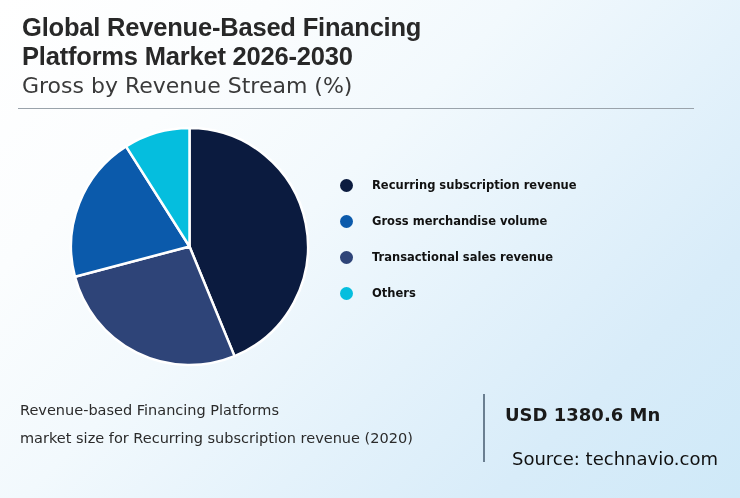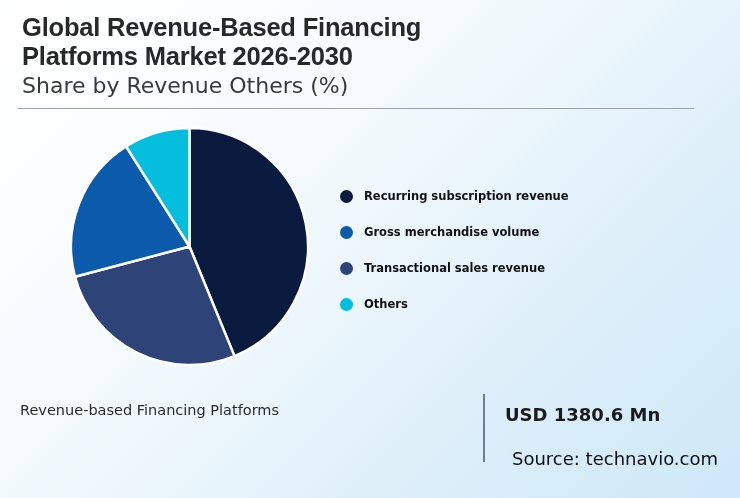--- a/index.html
+++ b/index.html
@@ -150,7 +150,7 @@
   <div id="header">
     <div class="title-line">Global Revenue-Based Financing</div>
     <div class="title-line">Platforms Market 2026-2030</div>
-    <div class="subtitle-line">Share by Revenue Others (%)</div>
+    <div class="subtitle-line">Gross by Revenue Stream (%)</div>
   </div>
 
   <div id="title-rule"></div>

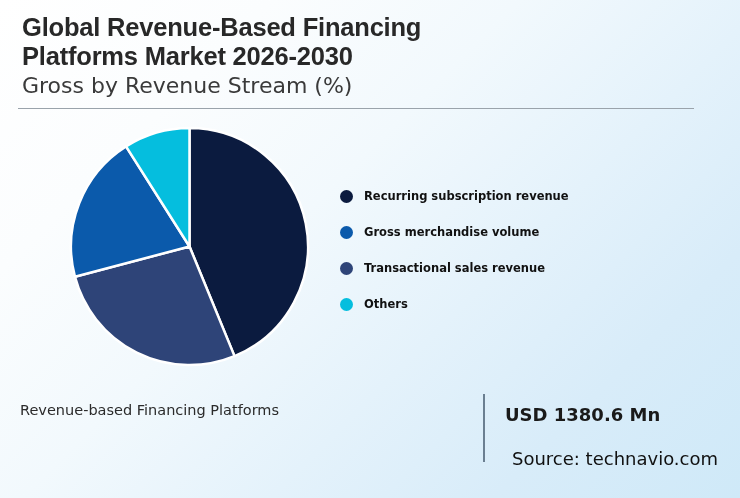--- a/index.html
+++ b/index.html
@@ -77,8 +77,9 @@
   }
   .legend-row {
     display: flex;
-    align-items: flex-end;
+    align-items: center;
     height: 36px;
+    gap: 8px;
   }
   .legend-swatch {
     width: 13px;

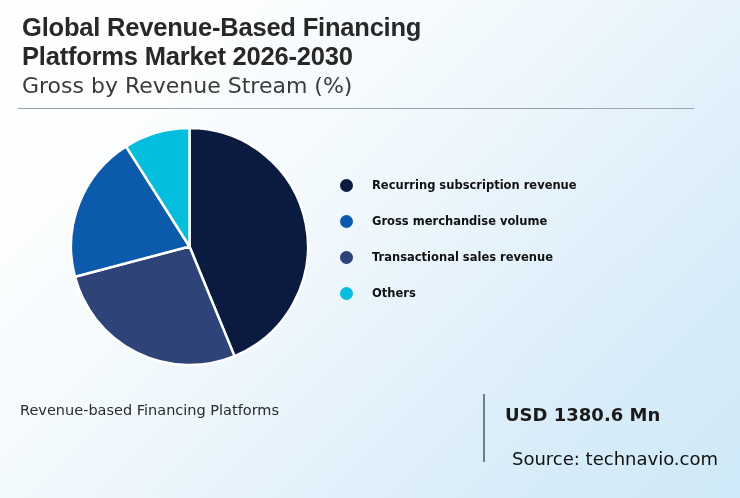--- a/index.html
+++ b/index.html
@@ -187,6 +187,7 @@
   <div id="metric">
     <div id="metric-desc">
       <div>Revenue-based Financing Platforms</div>
+      <div>market size for Recurring subscription revenue (2020)</div>
     </div>
     <div id="metric-divider"></div>
     <div id="metric-value">USD 1380.6 Mn</div>

